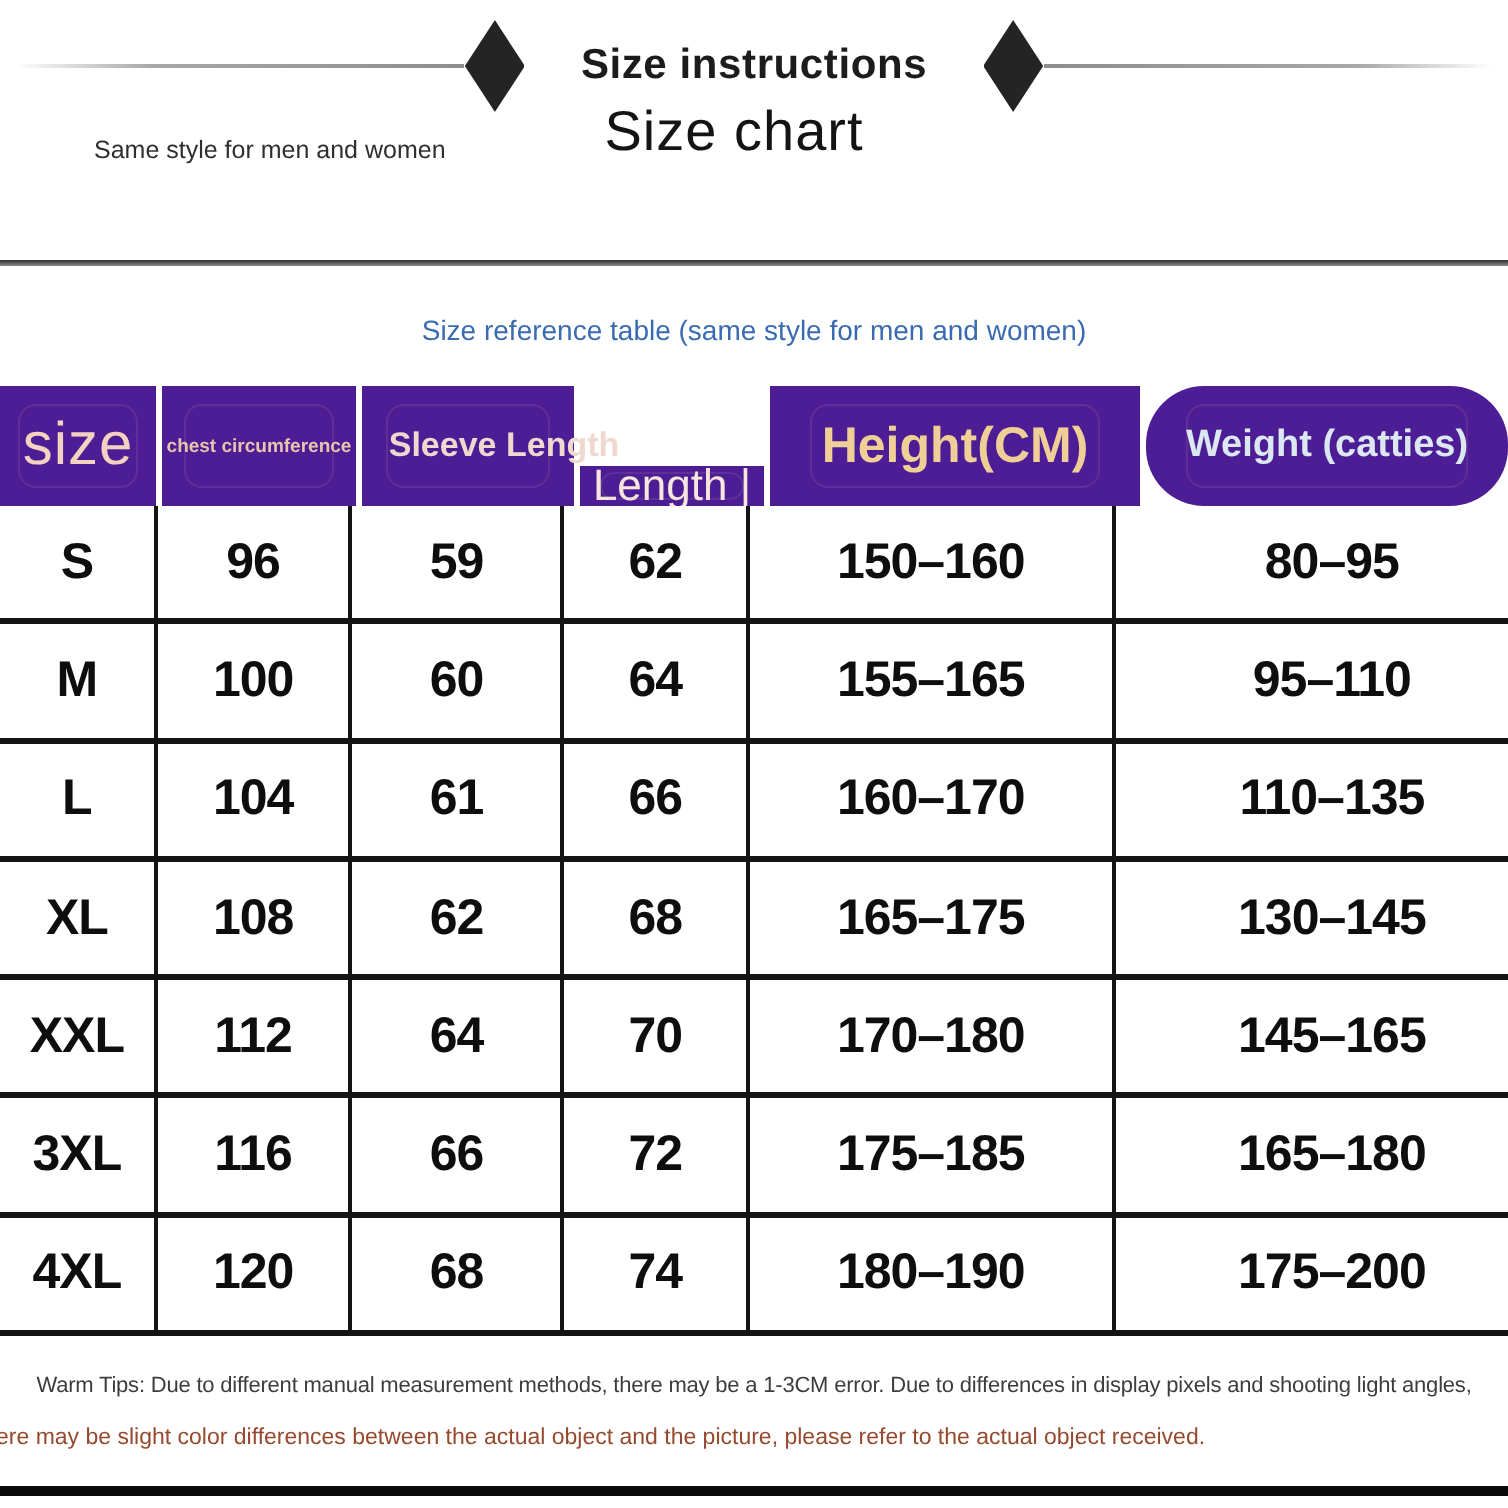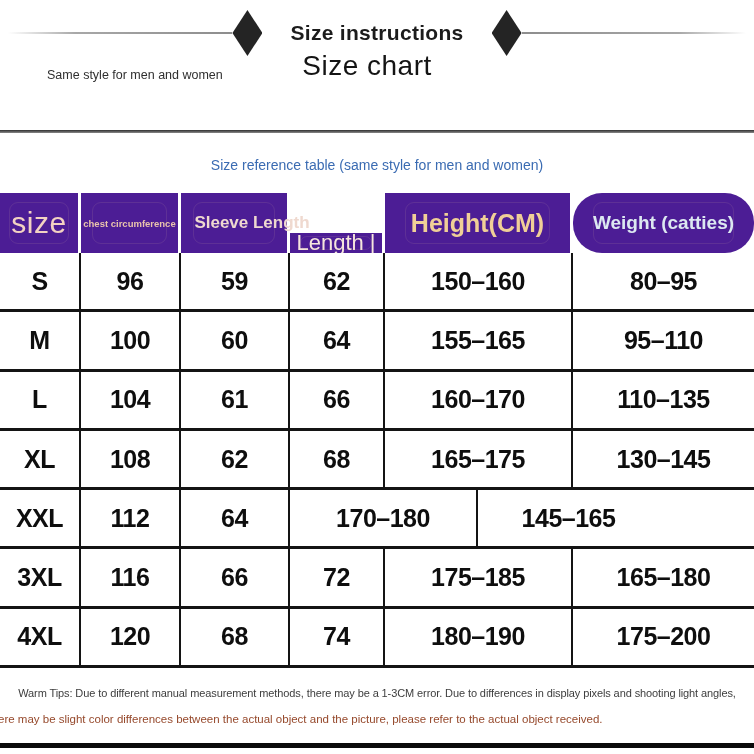--- a/index.html
+++ b/index.html
@@ -47,7 +47,7 @@
 
   .bc{background:#ffffff;border-right:2px solid #141414;font-weight:bold;
       font-size:25px;color:#0e0e0e;letter-spacing:-0.5px;}
-  .bc.c5{border-right:none;}
+  .bc.c5{border-right:none;margin-left:20px;}
 
   
   .tips1{position:absolute;top:687px;left:0;width:100%;text-align:center;

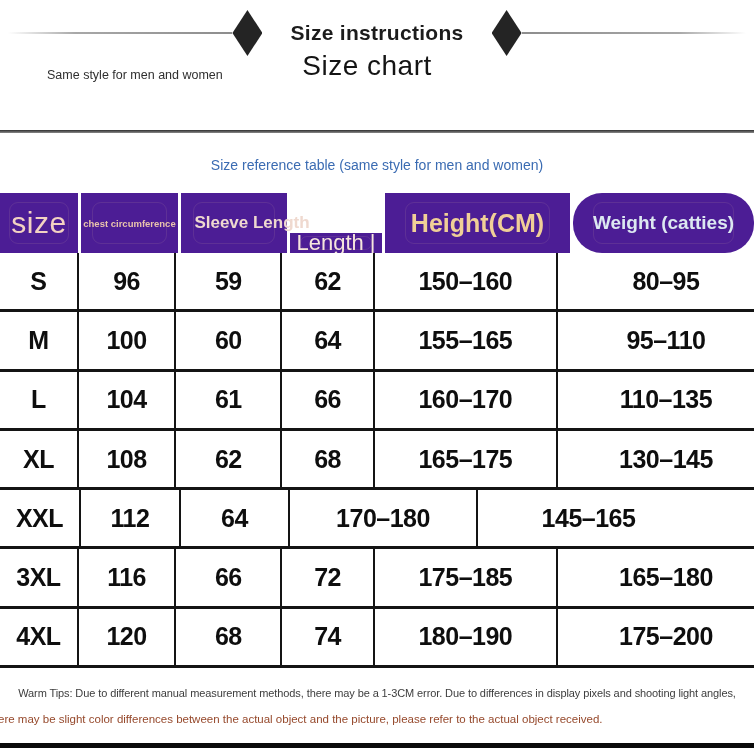--- a/index.html
+++ b/index.html
@@ -121,6 +121,7 @@
           <div class="c c0 bc">XXL</div>
           <div class="c c1 bc">112</div>
           <div class="c c2 bc">64</div>
+          <div class="c c3 bc">70</div>
           <div class="c c4 bc">170–180</div>
           <div class="c c5 bc">145–165</div>
         </div>

